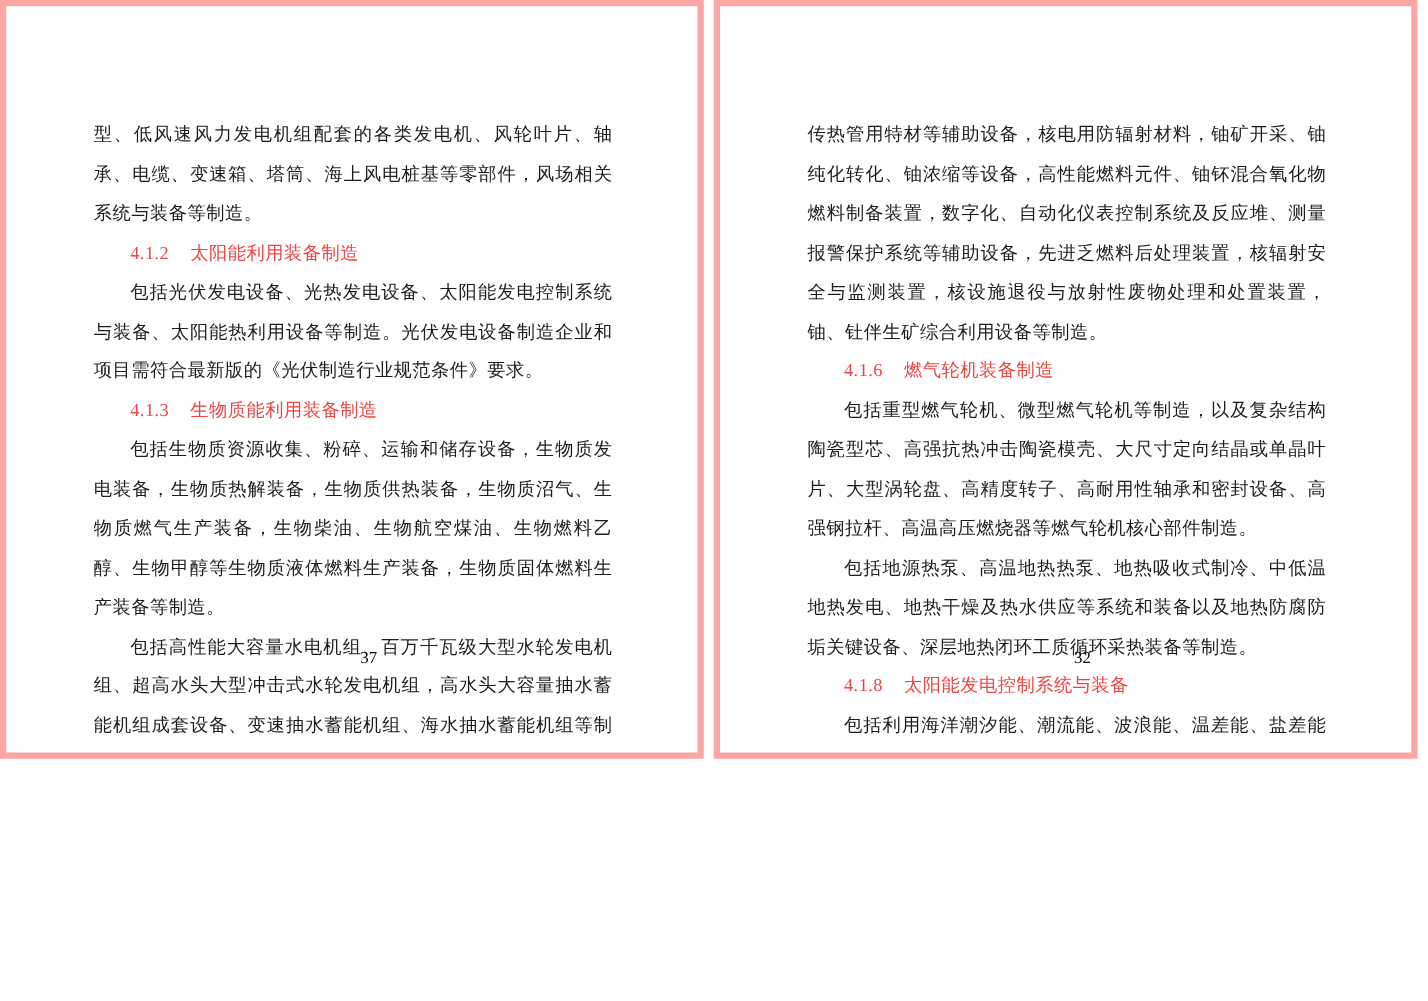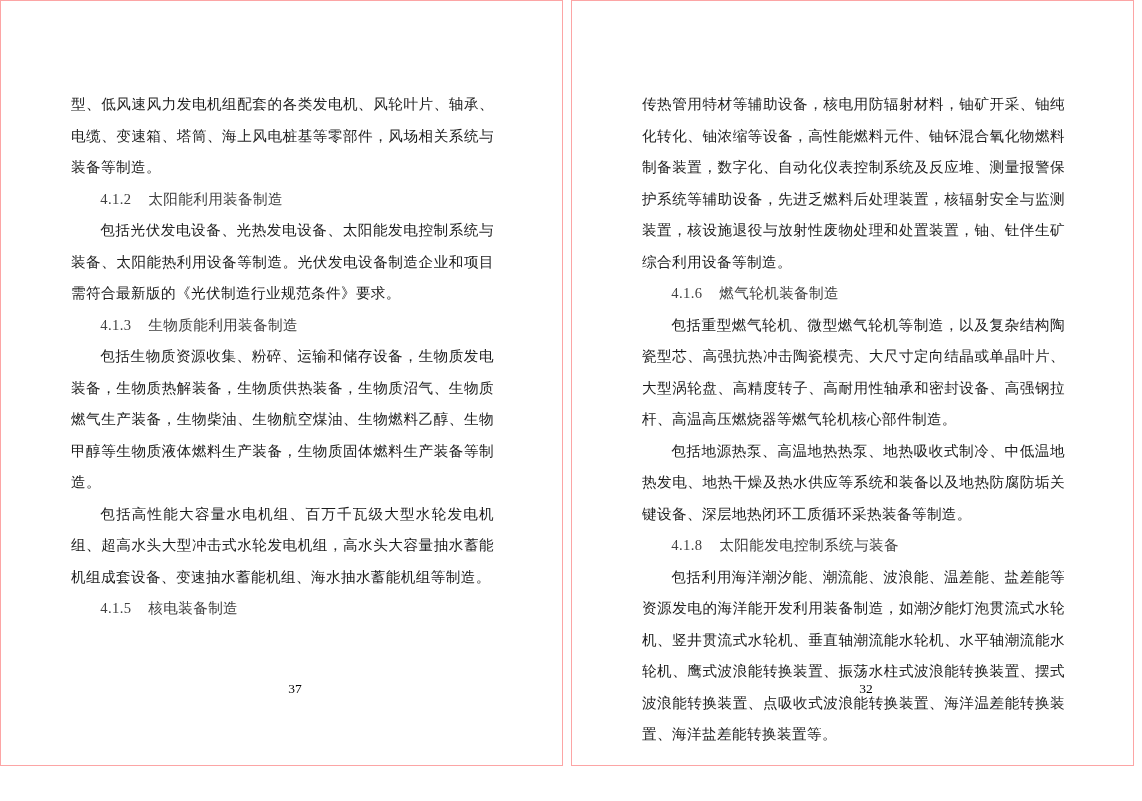--- a/index.html
+++ b/index.html
@@ -24,9 +24,9 @@
   .page {
     position: relative;
     width: 563px;
-    height: 766px;
+    height: 607px;
     background: #ffffff;
-    border: 1px solid #fca5a5;
+    border: 5px solid #fca5a5;
     box-sizing: border-box;
     overflow: hidden;
   }

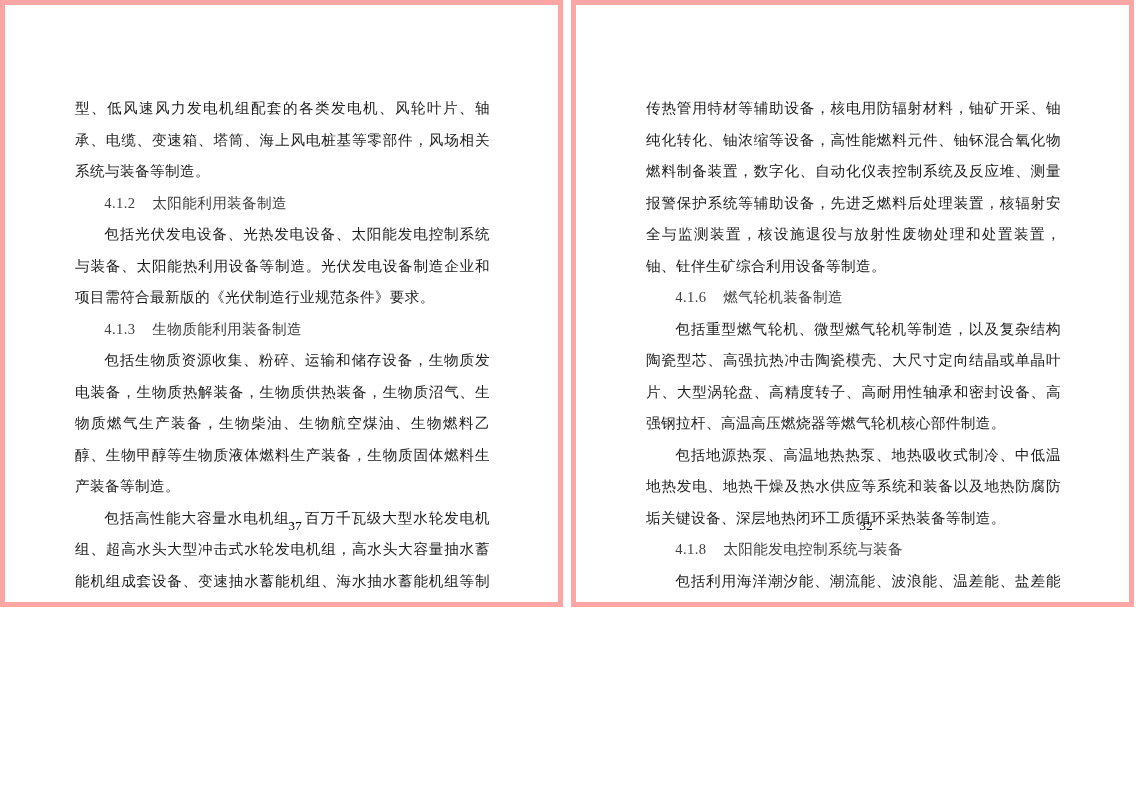--- a/index.html
+++ b/index.html
@@ -57,7 +57,7 @@
     line-height: 31.5px;
     margin: 0;
     letter-spacing: 0.4px;
-    color: #404040;
+    color: #ef4444;
     text-indent: 2em;
     font-weight: normal;
   }

